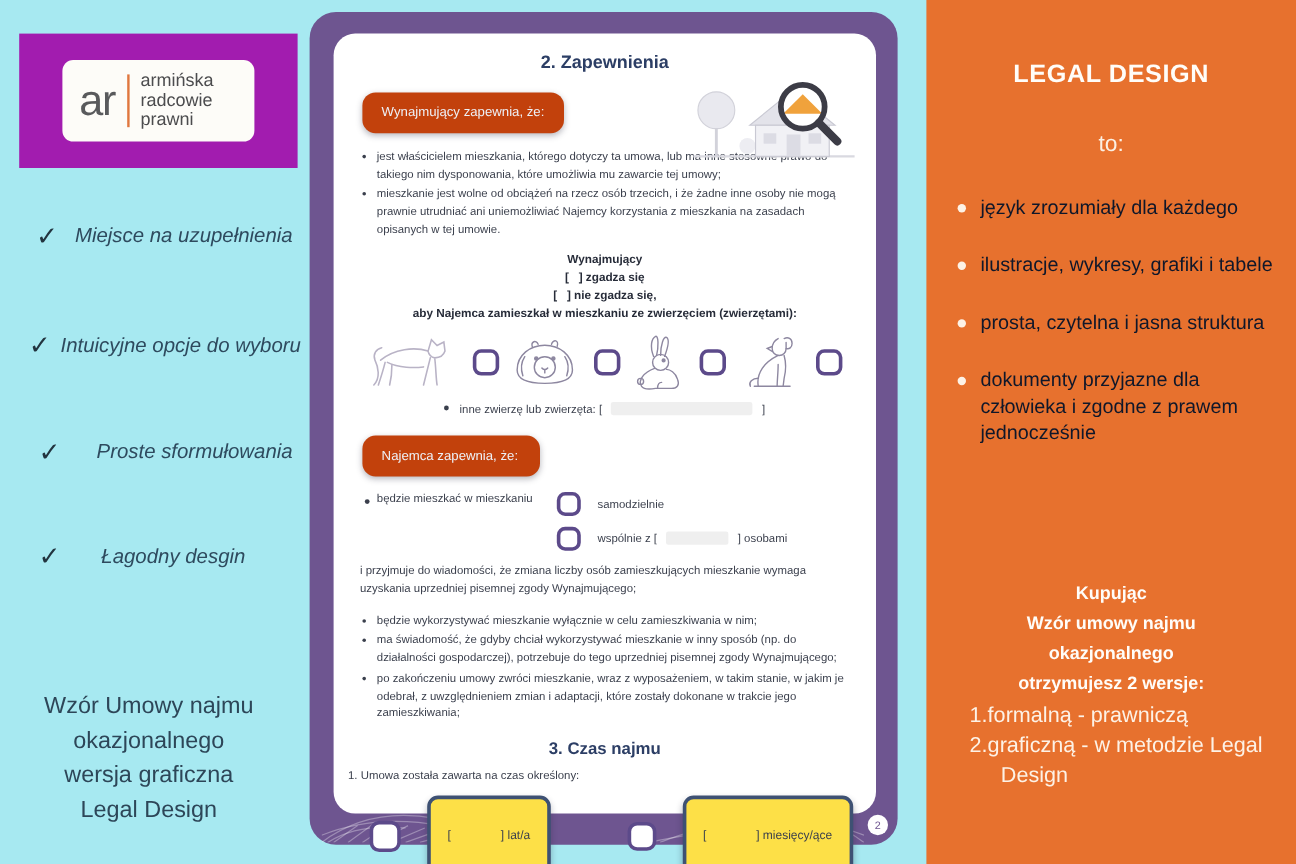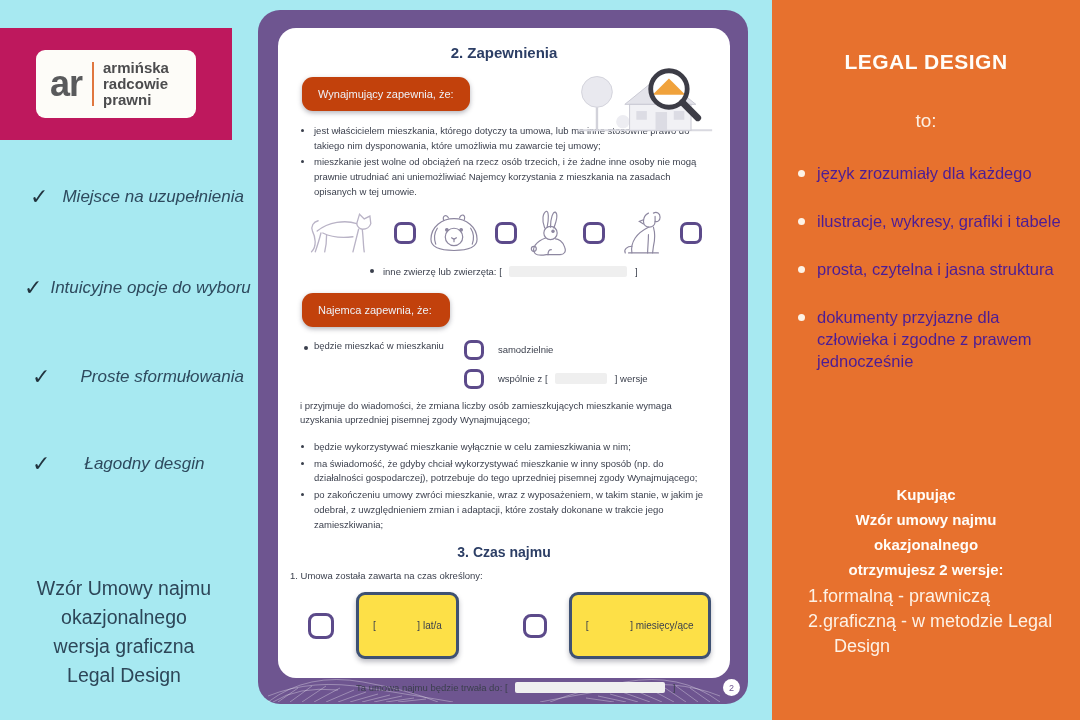--- a/index.html
+++ b/index.html
@@ -19,7 +19,7 @@
   .rp-versions li { font-size:18px; line-height:25px; color:#fdf2e6; padding-left:26px; text-indent:-26px; }
 
   
-  .logo-band { position:absolute; left:0; top:28px; width:232px; height:112px; background:#be185d;font-weight:bold; }
+  .logo-band { position:absolute; left:16px; top:28px; width:232px; height:112px; background:#a21caf; }
   .logo-card { position:absolute; left:36px; top:22px; width:160px; height:68px; background:#fdfcf8; border-radius:9px; display:flex; align-items:center; padding:0 0 0 14px; }
   .logo-mono { font-size:36px; color:#595a5c; letter-spacing:-1px; }
   .logo-sep { width:2px; height:44px; background:#e0773f; margin:0 9px 0 10px; }

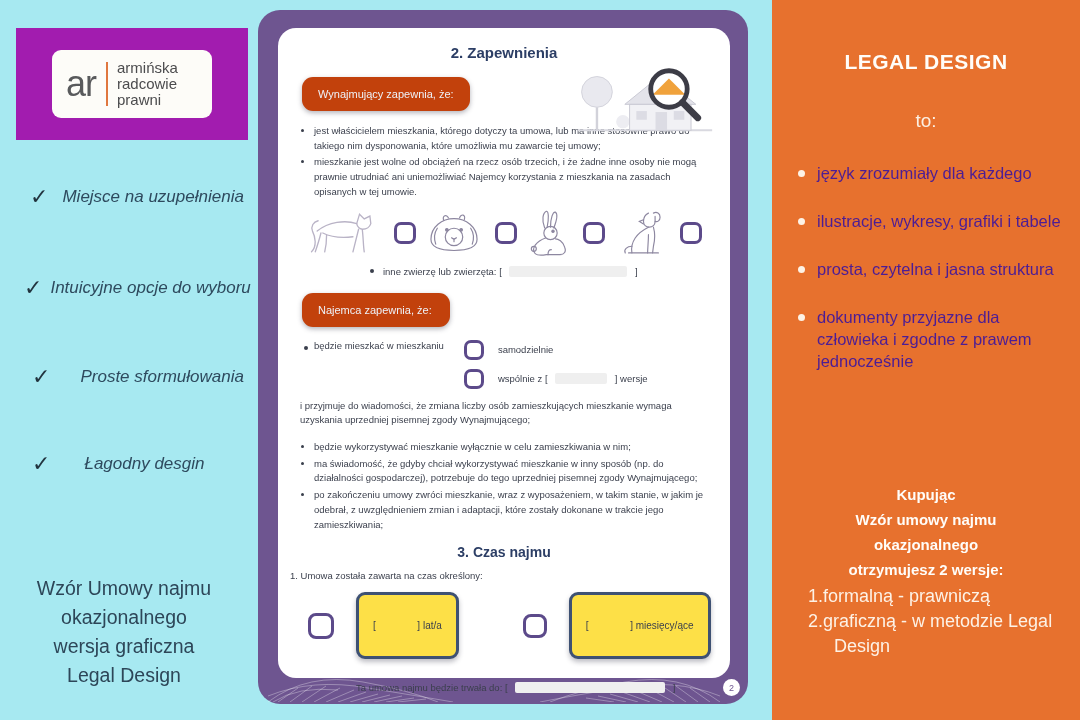--- a/index.html
+++ b/index.html
@@ -12,7 +12,7 @@
   .rp-title { margin-top:50px; text-align:center; font-size:21px; font-weight:bold; letter-spacing:.5px; color:#fffdf9; }
   .rp-subtitle { margin-top:36px; text-align:center; font-size:19px; color:#fcefe2; }
   .rp-bullets { list-style:none; margin:30px 10px 0 26px; }
-  .rp-bullets li { position:relative; padding-left:19px; margin-bottom:26px; font-size:16.5px; line-height:22px; color:#4c1d95; }
+  .rp-bullets li { position:relative; padding-left:19px; margin-bottom:26px; font-size:16.5px; line-height:22px; color:#0f172a; }
   .rp-bullets li::before { content:""; position:absolute; left:0; top:8px; width:7px; height:7px; border-radius:50%; background:#fdf2e6; }
   .rp-offer { position:absolute; left:0; top:482px; width:308px; text-align:center; font-size:15px; font-weight:bold; line-height:25px; color:#fffdf9; }
   .rp-versions { position:absolute; left:36px; top:584px; width:256px; list-style:none; }

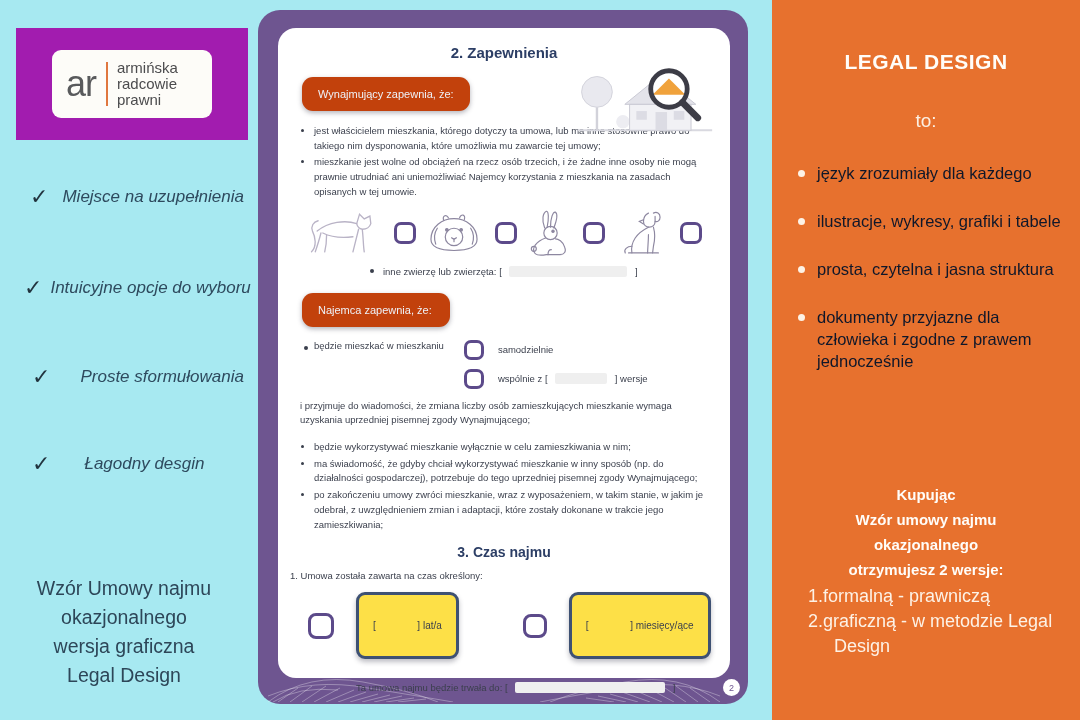--- a/index.html
+++ b/index.html
@@ -179,6 +179,12 @@
         <li>mieszkanie jest wolne od obciążeń na rzecz osób trzecich, i że żadne inne osoby nie mogą prawnie utrudniać ani uniemożliwiać Najemcy korzystania z mieszkania na zasadach opisanych w tej umowie.</li>
       </ul>
 
+      <div class="consent">
+        <div>Wynajmujący</div>
+        <div>[&nbsp;&nbsp;&nbsp;] zgadza się</div>
+        <div>[&nbsp;&nbsp;&nbsp;] nie zgadza się,</div>
+        <div>aby Najemca zamieszkał w mieszkaniu ze zwierzęciem (zwierzętami):</div>
+      </div>
 
       <div class="animals">
         <div class="agroup">

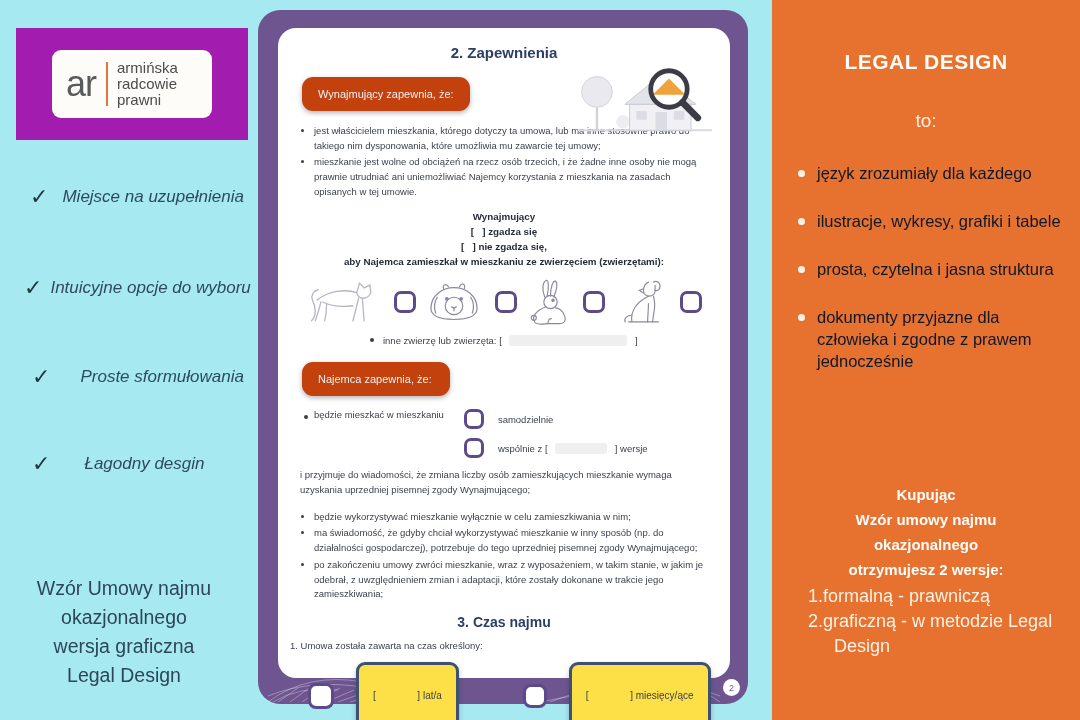--- a/index.html
+++ b/index.html
@@ -267,7 +267,7 @@
               <span>[</span>
               <span class="blank b60"></span>
               <span>]</span>
-              <span>wersje</span>
+              <span>osobami</span>
             </span>
           </div>
         </div>

